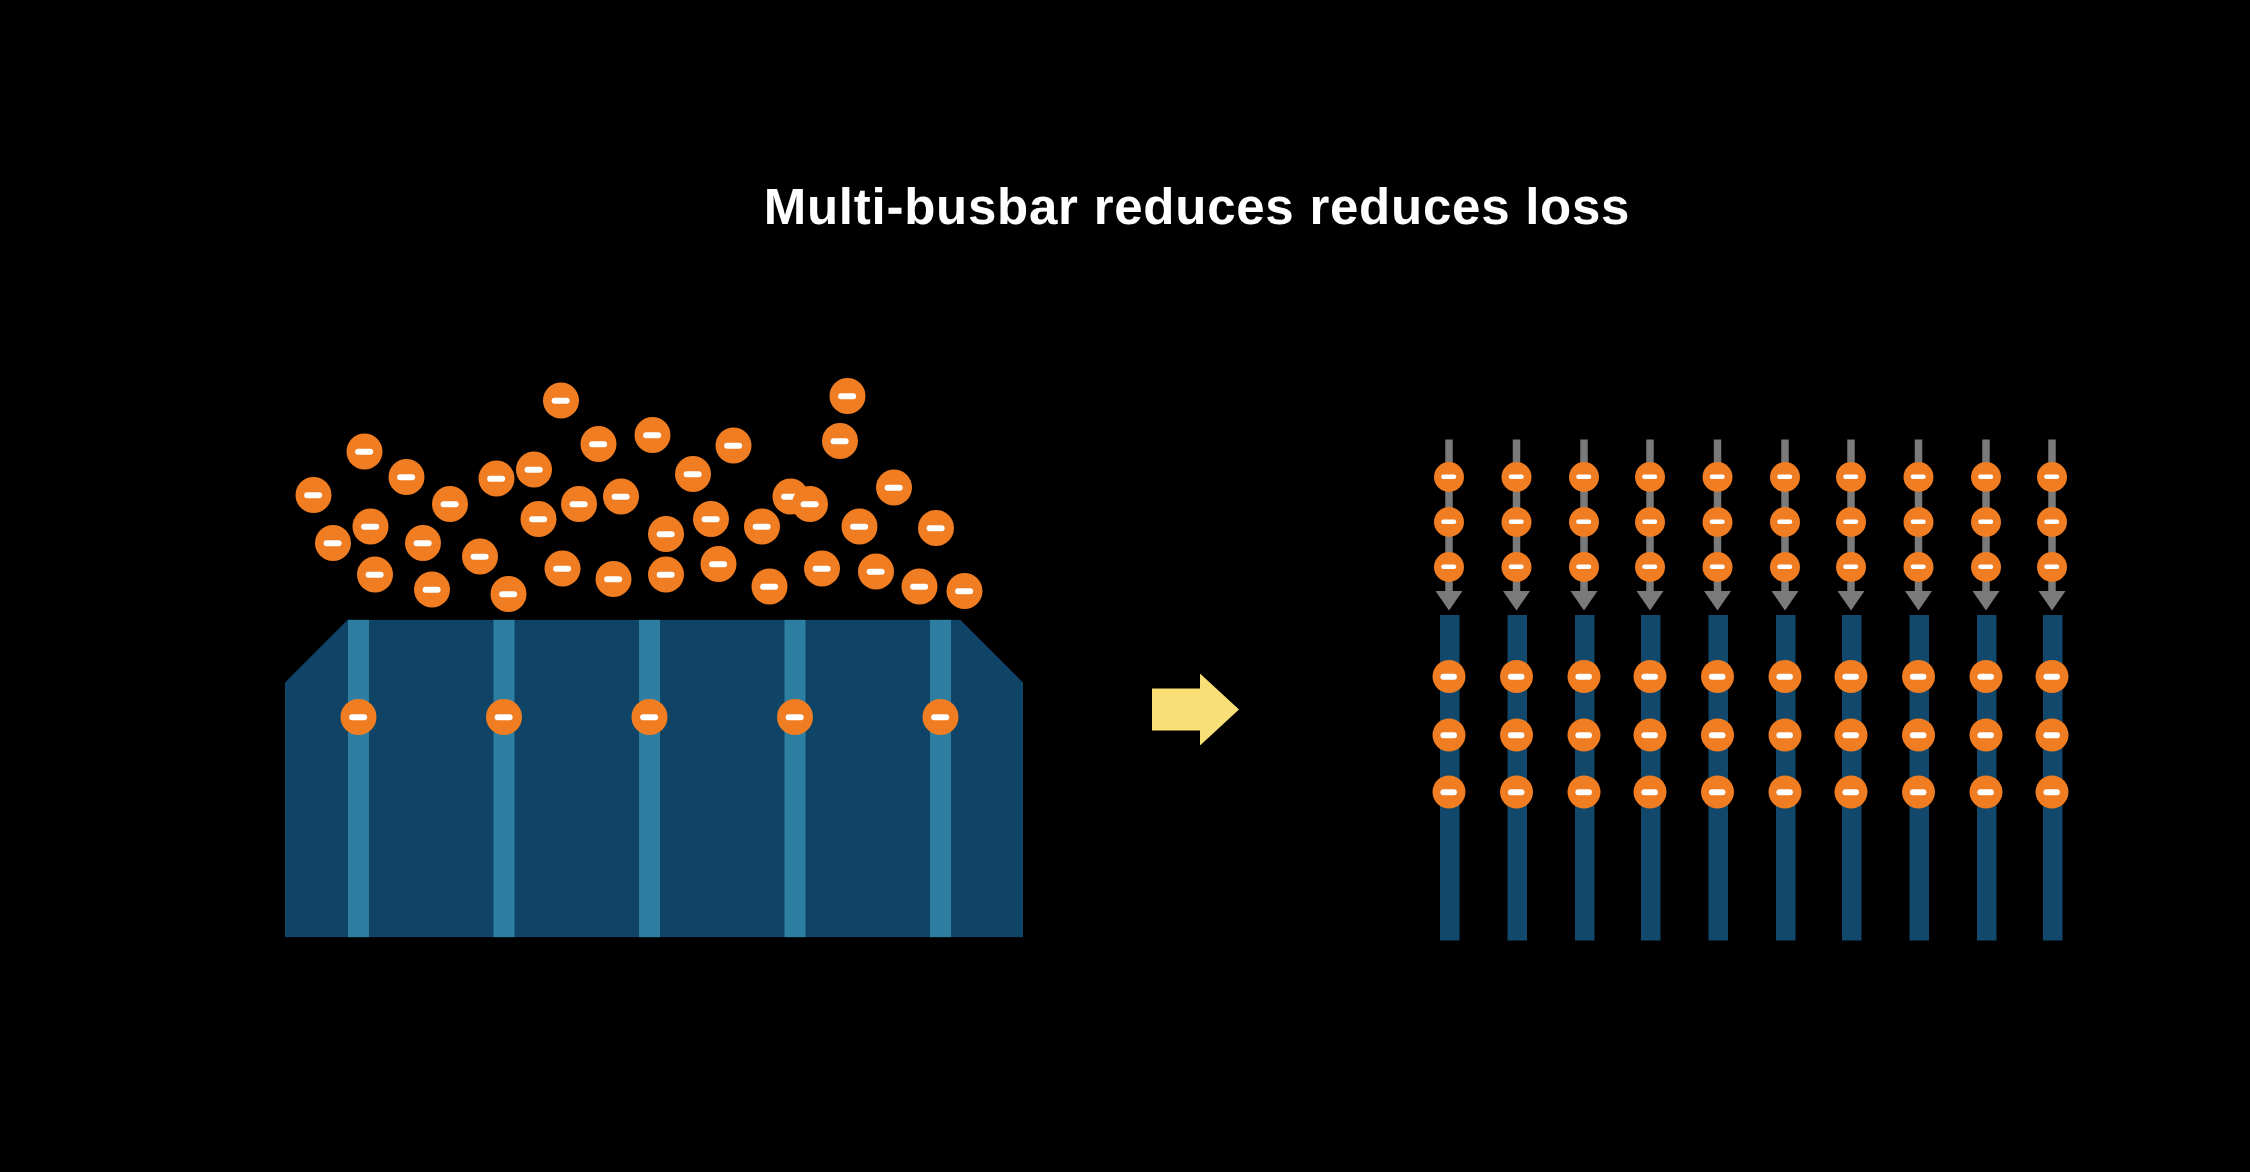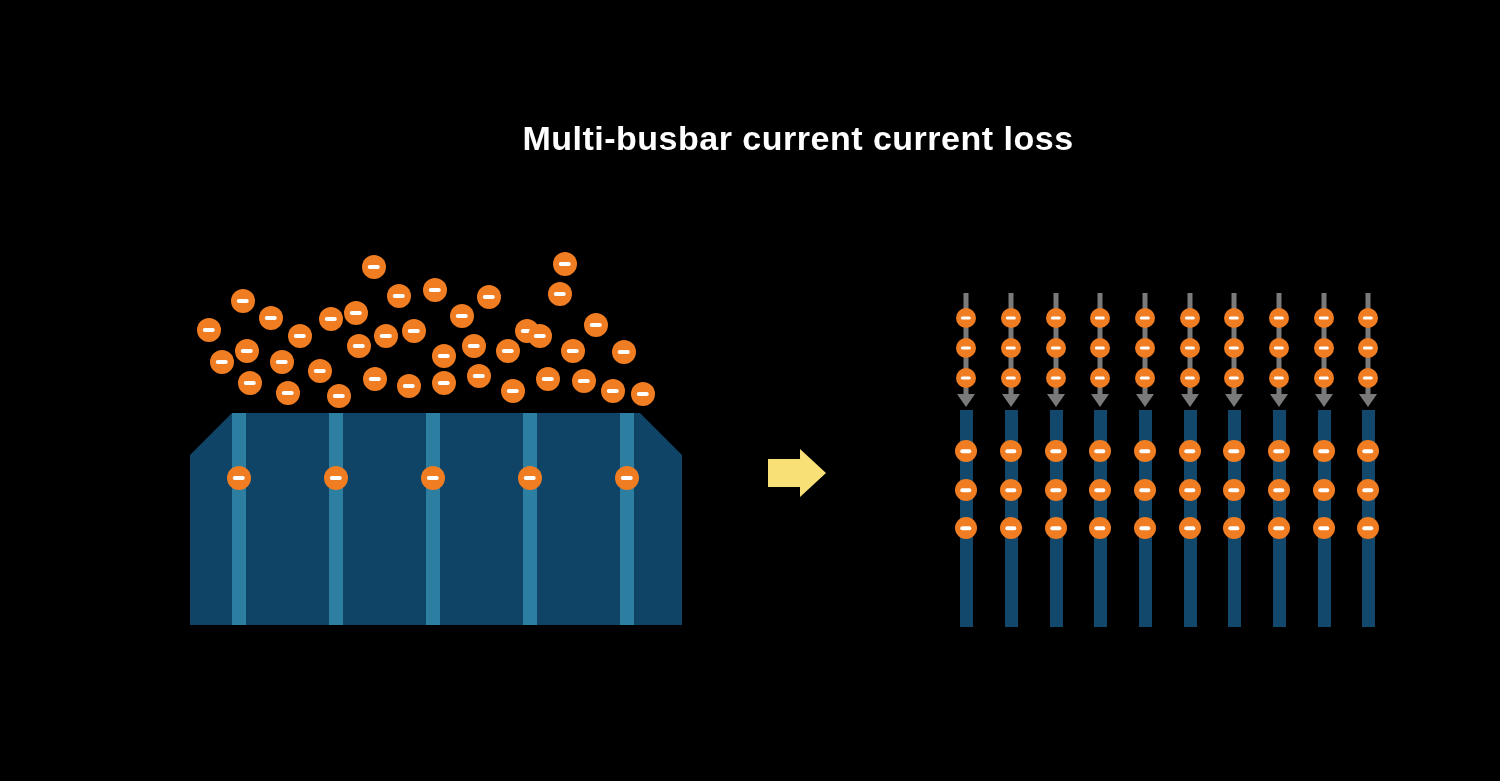--- a/index.html
+++ b/index.html
@@ -50,7 +50,7 @@
 <body>
 
 <div id="stage">
-  <div class="title">Multi-busbar current current loss</div>
+  <div class="title">Multi-busbar reduces reduces loss</div>
   <div id="cloud">
       <div class="electron" style="left: 374px; top: 267px; width: 24px; height: 24px;"></div>
       <div class="electron" style="left: 565px; top: 264px; width: 24px; height: 24px;"></div>

